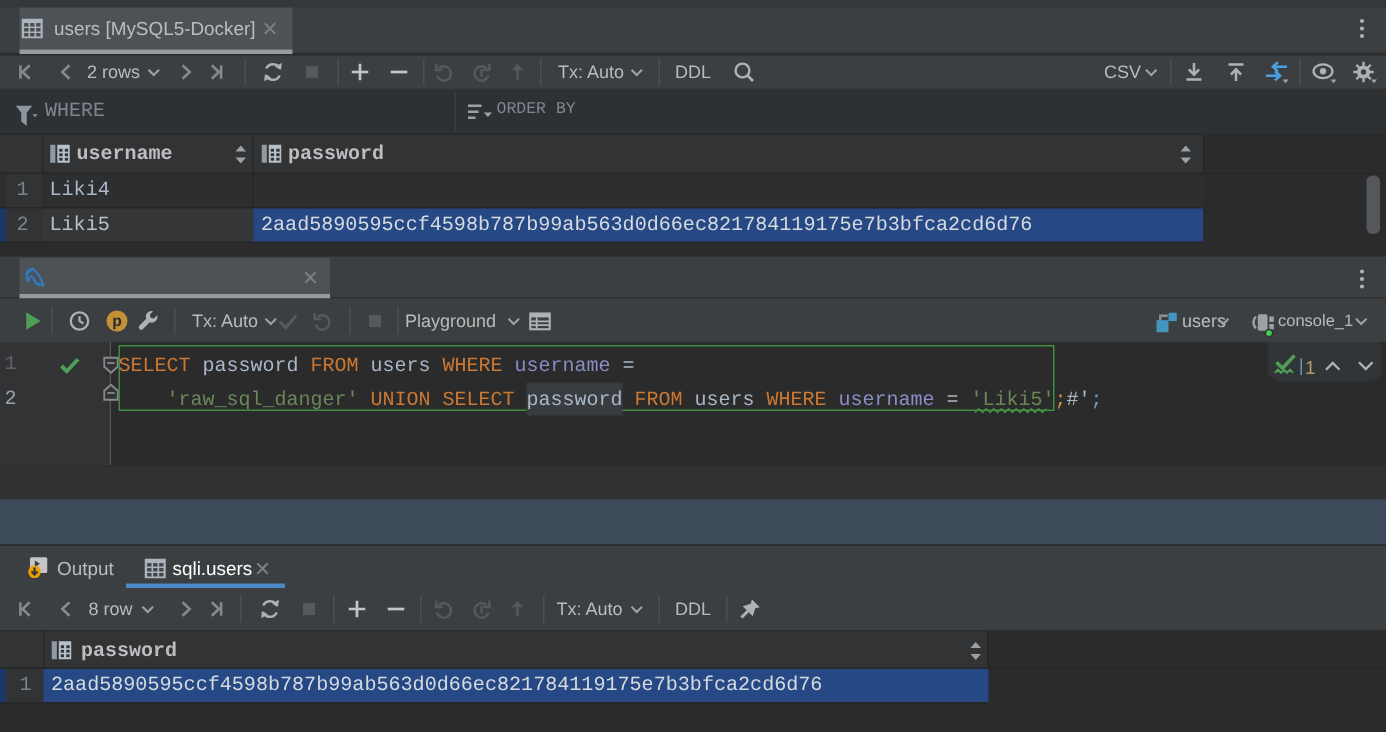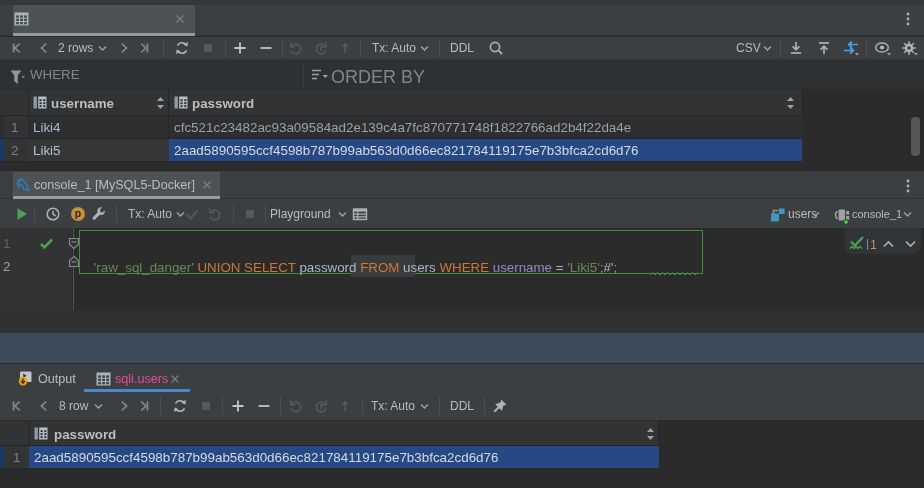--- a/index.html
+++ b/index.html
@@ -33,6 +33,7 @@
         <rect x="10.1" y="10" width="2.9" height="2.3"></rect>
       </g>
 </svg>
+<div class="lbl" style="left:36px;top:12px;font-size:12.6px;color:#bcbcbc">users [MySQL5-Docker]</div>
 <svg style="left:175px;top:14px" width="10" height="10" viewBox="0 0 10 10">
       <path d="M1.5 1.5 L8.5 8.5 M8.5 1.5 L1.5 8.5" stroke="#7c7f82" stroke-width="1.3"></path>
     </svg>

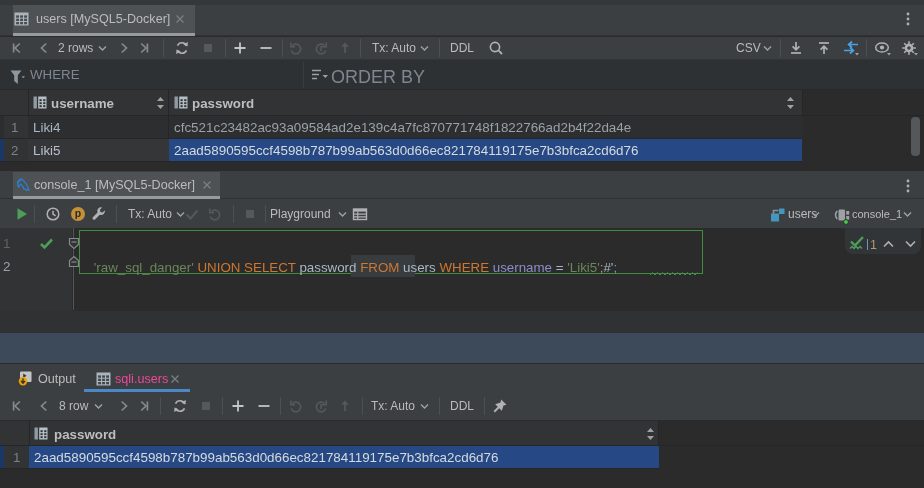--- a/index.html
+++ b/index.html
@@ -6,7 +6,7 @@
 html,body{width:924px;height:488px;background:#2b2b2b;overflow:hidden;
   font-family:"Liberation Sans",sans-serif;color:#bbbbbb;font-size:12px}
 .abs{position:absolute}
-.mono{font-family:Liberation Sans, sans-serif}
+.mono{font-family:Liberation Mono, monospace}
 .sep{position:absolute;width:1px;height:18px;background:#4d5052}
 .lbl{position:absolute;font-size:12px;color:#bbbbbb;white-space:pre}
 svg{position:absolute;overflow:visible}

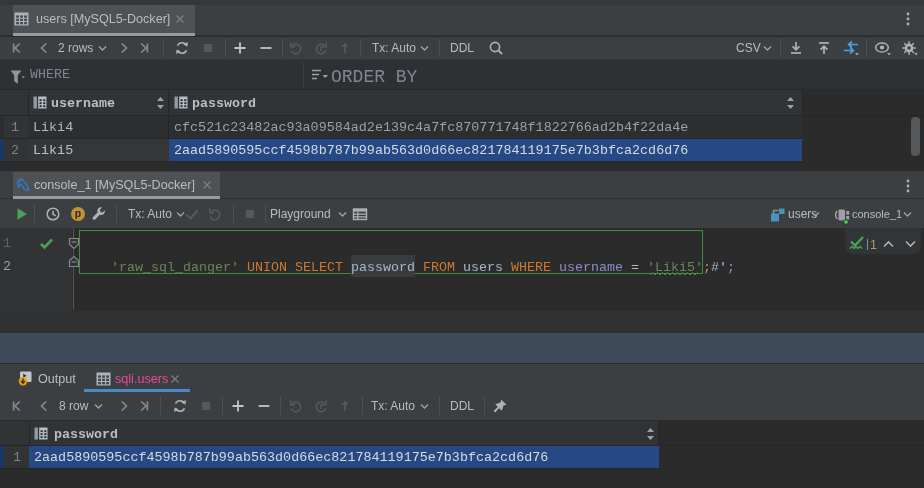--- a/index.html
+++ b/index.html
@@ -147,7 +147,7 @@
  <path d="M1 1.5h9 M1 5.5h7 M1 9.5h5" stroke="#9da1a4" stroke-width="1.6"></path>
  <path d="M11.5 6 h5.5 l-2.7 3 Z" fill="#9da1a4"></path>
 </svg>
-<div class="lbl mono" style="left:331px;top:67px;font-size:18px;color:#7e8791">ORDER BY</div>
+<div class="lbl mono" style="left:331px;top:67px;font-size:11px;color:#7e8791">ORDER BY</div>
 
 <div class="abs" style="left:0;top:90px;width:924px;height:26px;background:#2b2b2b"></div>
 <div class="abs" style="left:0;top:90px;width:802px;height:26px;background:#313335"></div>

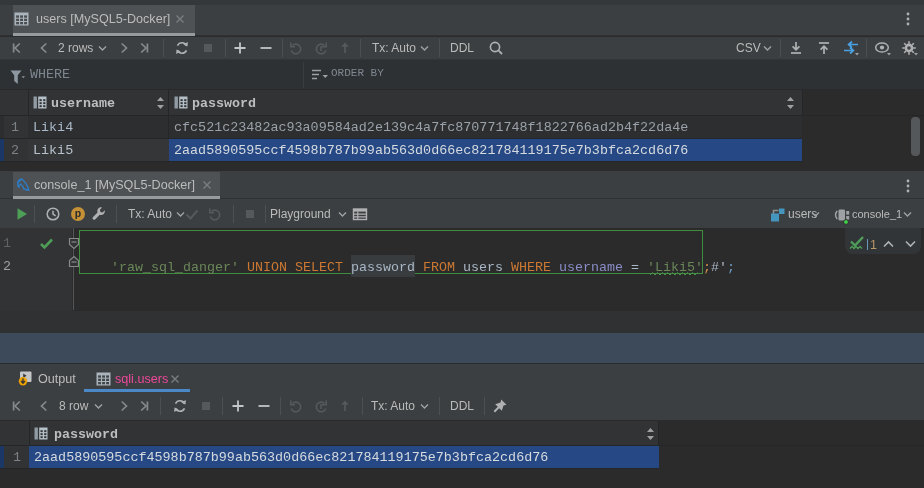--- a/index.html
+++ b/index.html
@@ -197,7 +197,6 @@
 <div class="abs" style="left:0;top:138px;width:802px;height:1px;background:#242628"></div>
 <div class="lbl mono" style="left:11px;top:120px;font-size:13.4px;color:#7d8286">1</div>
 <div class="lbl mono" style="left:33px;top:120px;font-size:13.4px;color:#a9b7c6">Liki4</div>
-<div class="lbl mono" style="left:174px;top:120px;font-size:13.4px;color:#9aa1a8">cfc521c23482ac93a09584ad2e139c4a7fc870771748f1822766ad2b4f22da4e</div>
 
 <div class="abs" style="left:0;top:139px;width:4px;height:23px;background:#1b3765"></div>
 <div class="abs" style="left:4px;top:139px;width:24px;height:23px;background:#313335"></div>

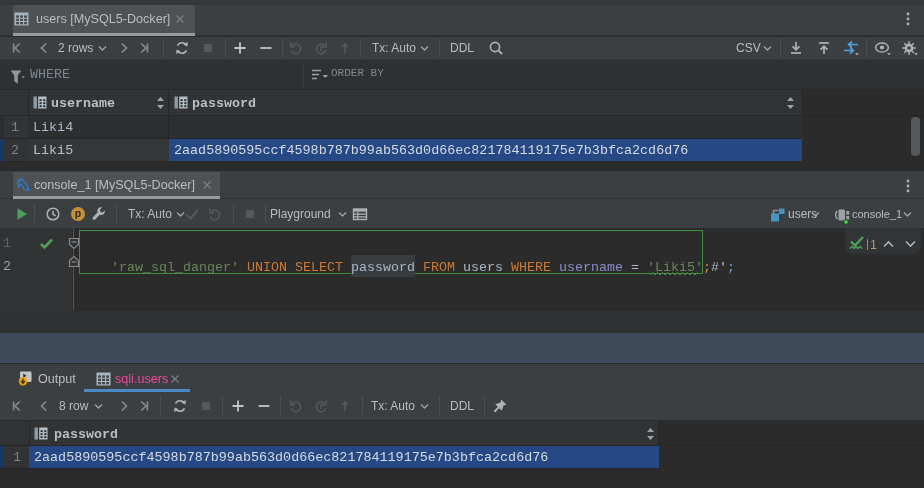--- a/index.html
+++ b/index.html
@@ -216,7 +216,6 @@
  <path d="M2.6 6 C3 3.6 4.8 2.4 6.8 2 C10.2 5 12.6 8.6 14 13.4 C13 12.6 12 12.6 11.4 13.2 C10.8 12 9.8 11.8 9 12.2 C8 9.4 6.6 7.6 5.6 7 C4.4 7.8 4 9.2 3.9 10.4 C3 9.2 2.5 7.6 2.6 6 Z" stroke="#2d7cc4" stroke-width="1.4" fill="none" stroke-linejoin="round"></path>
  <path d="M6.8 2 L2.6 6" stroke="#2d7cc4" stroke-width="1.4" fill="none"></path>
 </svg>
-<div class="lbl" style="left:34px;top:178px;font-size:12.6px;color:#bcbcbc">console_1 [MySQL5-Docker]</div>
 <svg style="left:202px;top:180px" width="10" height="10" viewBox="0 0 10 10">
       <path d="M1.5 1.5 L8.5 8.5 M8.5 1.5 L1.5 8.5" stroke="#7c7f82" stroke-width="1.3"></path>
     </svg>

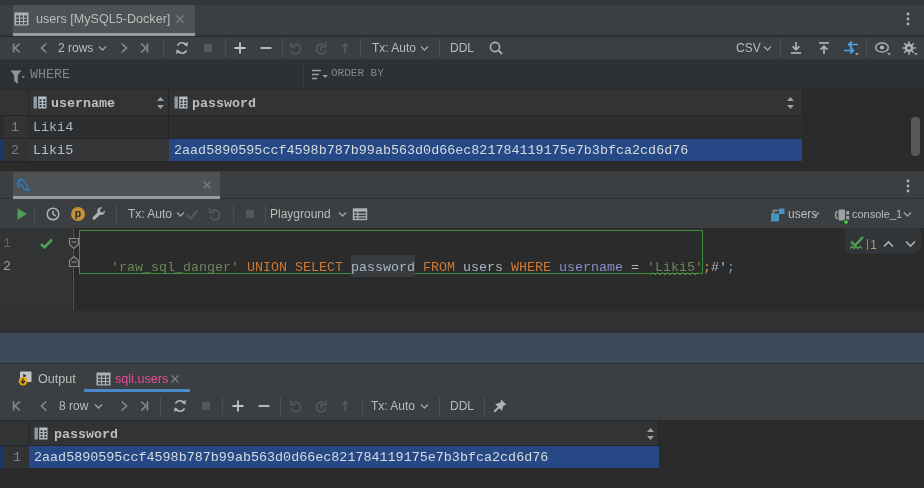--- a/index.html
+++ b/index.html
@@ -310,6 +310,7 @@
 <div class="abs" style="left:79px;top:230px;width:624px;height:44px;border:1px solid #3f8e3f"></div>
 
 <div class="abs" style="left:351px;top:255px;width:64px;height:22px;background:#383c3f"></div>
+<div class="lbl mono" style="left:79px;top:234px;font-size:13.33px;line-height:21px"><span style="color:#cc7832">SELECT</span><span style="color:#a9b7c6"> password </span><span style="color:#cc7832">FROM</span><span style="color:#a9b7c6"> users </span><span style="color:#cc7832">WHERE</span><span style="color:#8a8dc7"> username </span><span style="color:#a9b7c6">=</span></div>
 <div class="lbl mono" style="left:79px;top:257px;font-size:13.33px;line-height:21px"><span style="color:#a9b7c6">    </span><span style="color:#6a8759">'raw_sql_danger' </span><span style="color:#cc7832">UNION SELECT</span><span style="color:#a9b7c6"> password </span><span style="color:#cc7832">FROM</span><span style="color:#a9b7c6"> users </span><span style="color:#cc7832">WHERE</span><span style="color:#8a8dc7"> username </span><span style="color:#a9b7c6">= </span><span style="color:#6a8759">'Liki5'</span><span style="color:#cf8e4a">;</span><span style="color:#a9b7c6">#'</span><span style="color:#6e9bc5">;</span></div>
 <svg style="left:647px;top:272px" width="56" height="4" viewBox="0 0 50 4">
       <path d="M0 3 l2.5-2.5 2.5 2.5 2.5-2.5 2.5 2.5 2.5-2.5 2.5 2.5 2.5-2.5 2.5 2.5 2.5-2.5 2.5 2.5 2.5-2.5 2.5 2.5 2.5-2.5 2.5 2.5 2.5-2.5 2.5 2.5 2.5-2.5 2.5 2.5 2.5-2.5" stroke="#499149" stroke-width="1" fill="none"></path>

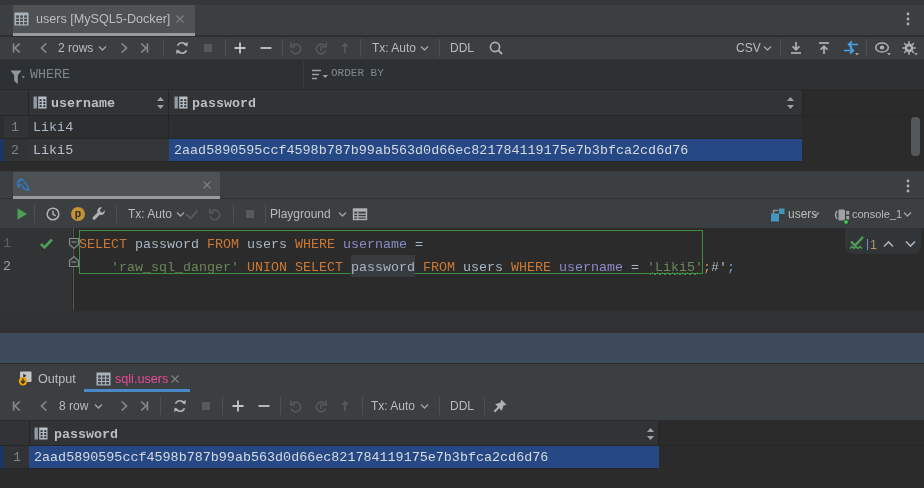--- a/index.html
+++ b/index.html
@@ -359,7 +359,7 @@
         <rect x="10.1" y="10" width="2.9" height="2.3"></rect>
       </g>
 </svg>
-<div class="lbl" style="left:115px;top:372px;font-size:12.6px;color:#ec4899">sqli.users</div>
+<div class="lbl" style="left:115px;top:372px;font-size:12.6px;color:#ffffff">sqli.users</div>
 <svg style="left:170px;top:374px" width="10" height="10" viewBox="0 0 10 10">
       <path d="M1.5 1.5 L8.5 8.5 M8.5 1.5 L1.5 8.5" stroke="#7c7f82" stroke-width="1.3"></path>
     </svg>

